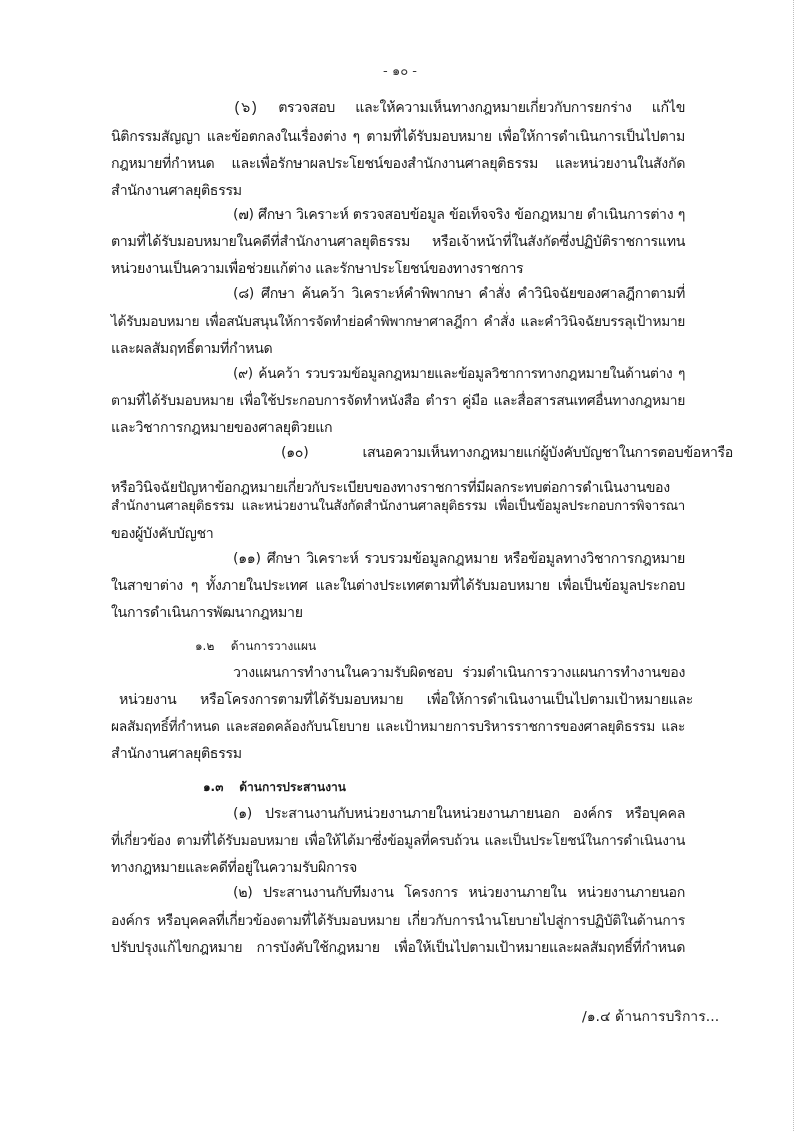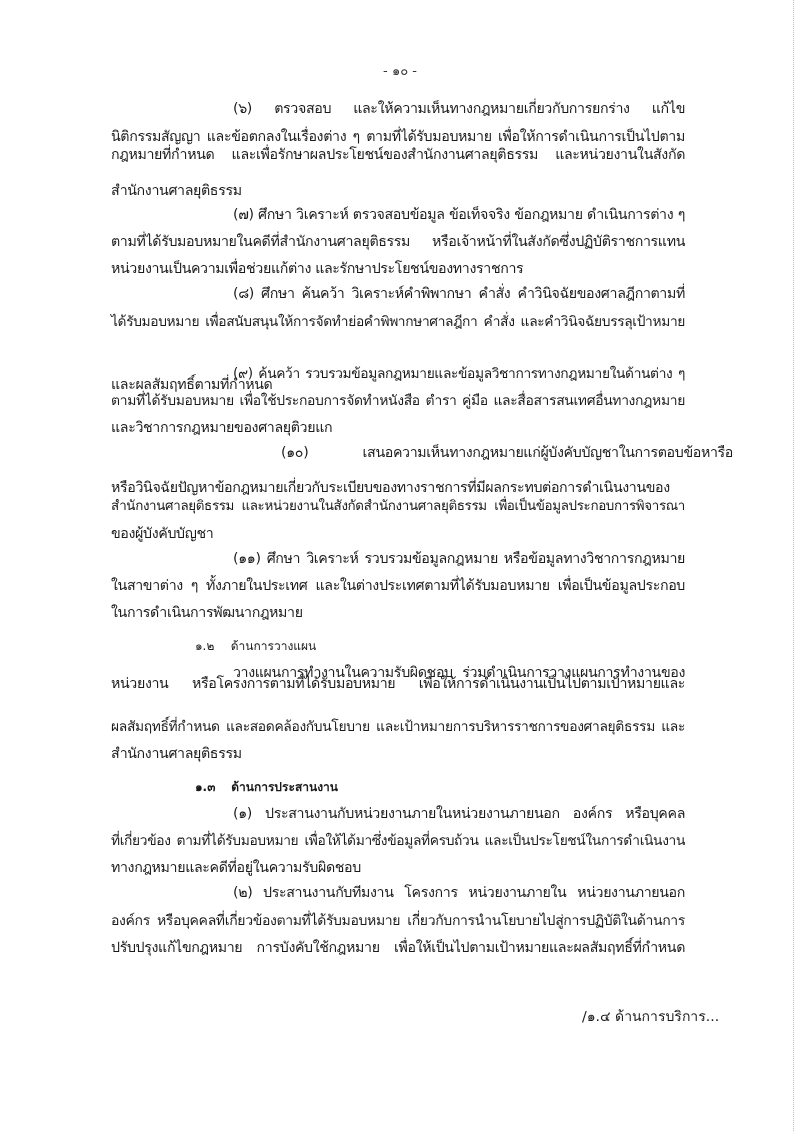--- a/index.html
+++ b/index.html
@@ -76,7 +76,7 @@
   <div class="page-number">- ๑๐ -</div>
 
   <div>
-    <div class="line indent2 justify" style="top: 98px; white-space: nowrap;">(๖) ตรวจสอบ และให้ความเห็นทางกฎหมายเกี่ยวกับการยกร่าง แก้ไข</div>
+    <div class="line indent2 justify" style="top: 98px; white-space: nowrap; font-family: Liberation Mono, monospace;">(๖) ตรวจสอบ และให้ความเห็นทางกฎหมายเกี่ยวกับการยกร่าง แก้ไข</div>
     <div class="line justify" style="top: 126px; white-space: nowrap;">นิติกรรมสัญญา และข้อตกลงในเรื่องต่าง ๆ ตามที่ได้รับมอบหมาย เพื่อให้การดำเนินการเป็นไปตาม</div>
     <div class="line justify" style="top: 144px; white-space: nowrap;">กฎหมายที่กำหนด และเพื่อรักษาผลประโยชน์ของสำนักงานศาลยุติธรรม และหน่วยงานในสังกัด</div>
     <div class="line" style="top: 180px; white-space: nowrap;">สำนักงานศาลยุติธรรม</div>

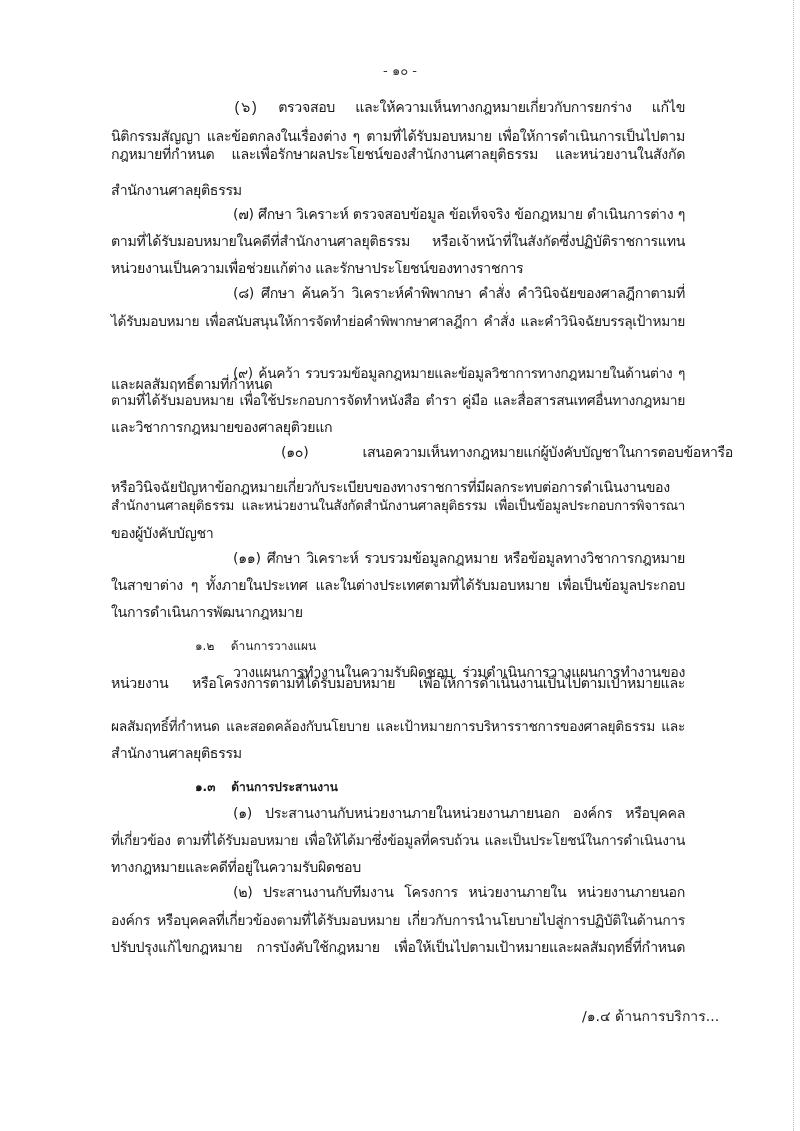--- a/index.html
+++ b/index.html
@@ -78,7 +78,7 @@
   <div>
     <div class="line indent2 justify" style="top: 98px; white-space: nowrap; font-family: Liberation Mono, monospace;">(๖) ตรวจสอบ และให้ความเห็นทางกฎหมายเกี่ยวกับการยกร่าง แก้ไข</div>
     <div class="line justify" style="top: 126px; white-space: nowrap;">นิติกรรมสัญญา และข้อตกลงในเรื่องต่าง ๆ ตามที่ได้รับมอบหมาย เพื่อให้การดำเนินการเป็นไปตาม</div>
-    <div class="line justify" style="top: 144px; white-space: nowrap;">กฎหมายที่กำหนด และเพื่อรักษาผลประโยชน์ของสำนักงานศาลยุติธรรม และหน่วยงานในสังกัด</div>
+    <div class="line justify" style="top: 153px; white-space: nowrap;">กฎหมายที่กำหนด และเพื่อรักษาผลประโยชน์ของสำนักงานศาลยุติธรรม และหน่วยงานในสังกัด</div>
     <div class="line" style="top: 180px; white-space: nowrap;">สำนักงานศาลยุติธรรม</div>
   </div>
 

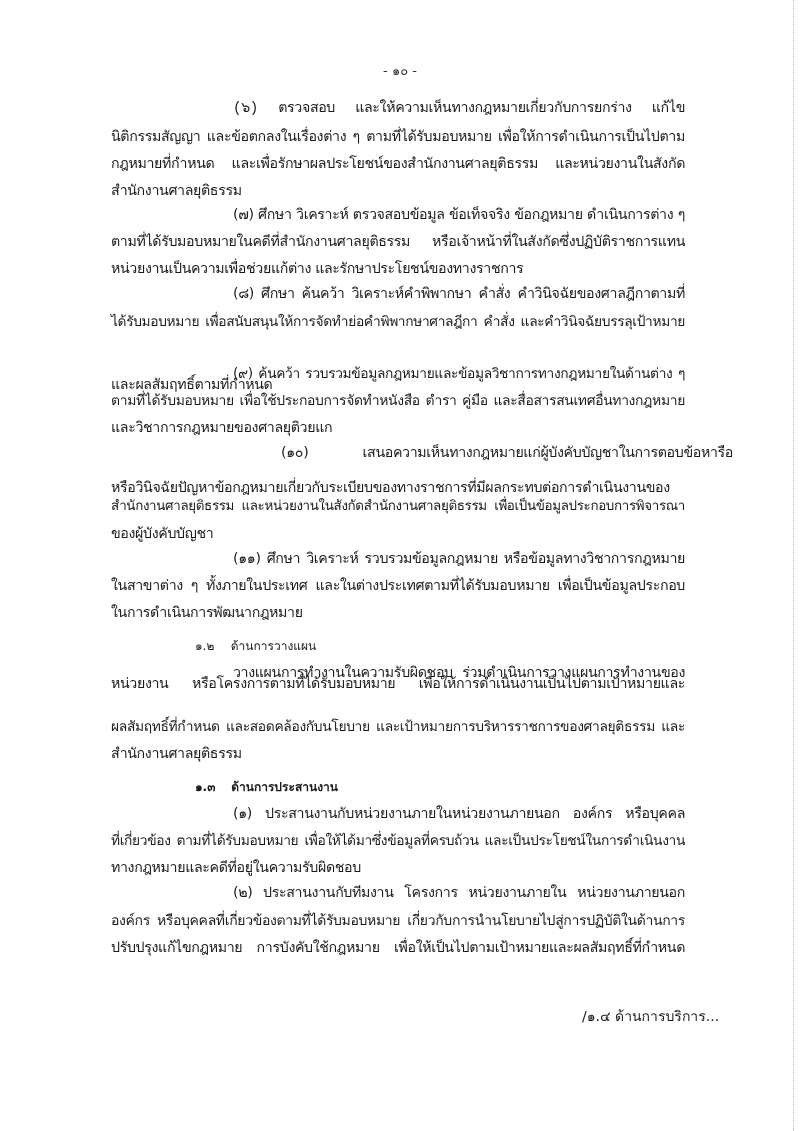--- a/index.html
+++ b/index.html
@@ -91,7 +91,7 @@
   <div>
     <div class="line indent2 justify" style="top: 283px; white-space: nowrap;">(๘) ศึกษา ค้นคว้า วิเคราะห์คำพิพากษา คำสั่ง คำวินิจฉัยของศาลฎีกาตามที่</div>
     <div class="line justify" style="top: 311px; white-space: nowrap; font-size: 13.7701px;">ได้รับมอบหมาย เพื่อสนับสนุนให้การจัดทำย่อคำพิพากษาศาลฎีกา คำสั่ง และคำวินิจฉัยบรรลุเป้าหมาย</div>
-    <div class="line" style="top: 338px; white-space: nowrap; margin-top: 36px;">และผลสัมฤทธิ์ตามที่กำหนด</div>
+    <div class="line" style="top: 338px; white-space: nowrap;">และผลสัมฤทธิ์ตามที่กำหนด</div>
   </div>
 
   <div>

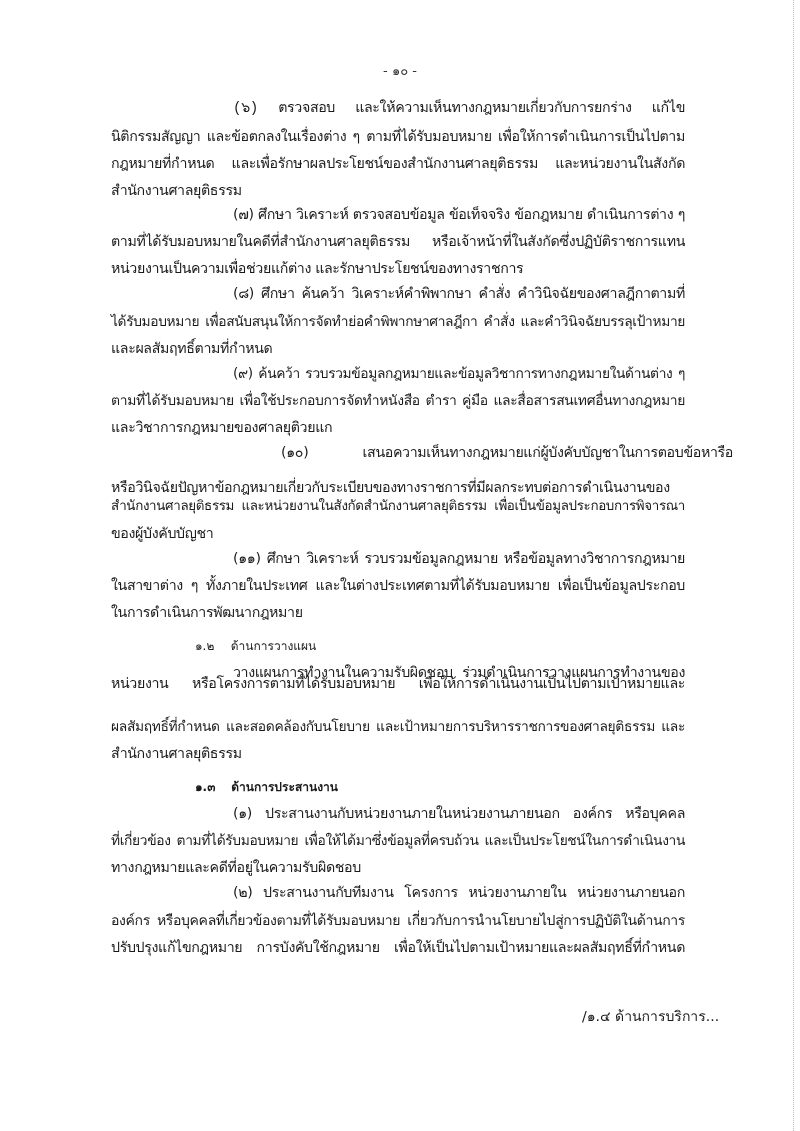--- a/index.html
+++ b/index.html
@@ -119,7 +119,7 @@
   </div>
   <div>
     <div class="line indent2 justify" style="top: 662px; white-space: nowrap;">วางแผนการทำงานในความรับผิดชอบ ร่วมดำเนินการวางแผนการทำงานของ</div>
-    <div class="line justify" style="top: 673px; white-space: nowrap;">หน่วยงาน หรือโครงการตามที่ได้รับมอบหมาย เพื่อให้การดำเนินงานเป็นไปตามเป้าหมายและ</div>
+    <div class="line justify" style="top: 689px; white-space: nowrap; margin-left: 8px;">หน่วยงาน หรือโครงการตามที่ได้รับมอบหมาย เพื่อให้การดำเนินงานเป็นไปตามเป้าหมายและ</div>
     <div class="line justify" style="top: 716px; white-space: nowrap; font-size: 13.841px;">ผลสัมฤทธิ์ที่กำหนด และสอดคล้องกับนโยบาย และเป้าหมายการบริหารราชการของศาลยุติธรรม และ</div>
     <div class="line" style="top: 743px; white-space: nowrap;">สำนักงานศาลยุติธรรม</div>
   </div>

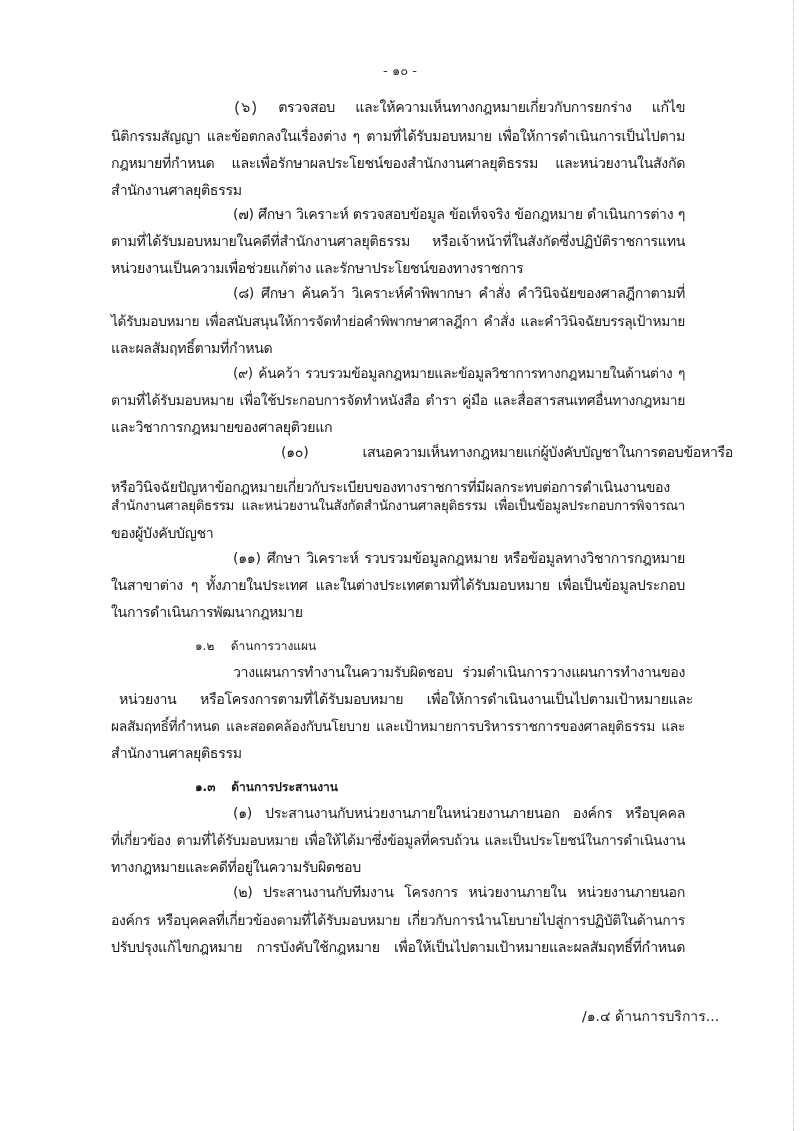--- a/index.html
+++ b/index.html
@@ -124,7 +124,7 @@
     <div class="line" style="top: 743px; white-space: nowrap;">สำนักงานศาลยุติธรรม</div>
   </div>
 
-  <div class="heading bold" style="top: 777px; white-space: nowrap;">
+  <div class="heading bold" style="top: 777px; white-space: nowrap; margin-left: 8px;">
     <span class="num">๑.๓</span>
     <span>ด้านการประสานงาน</span>
   </div>

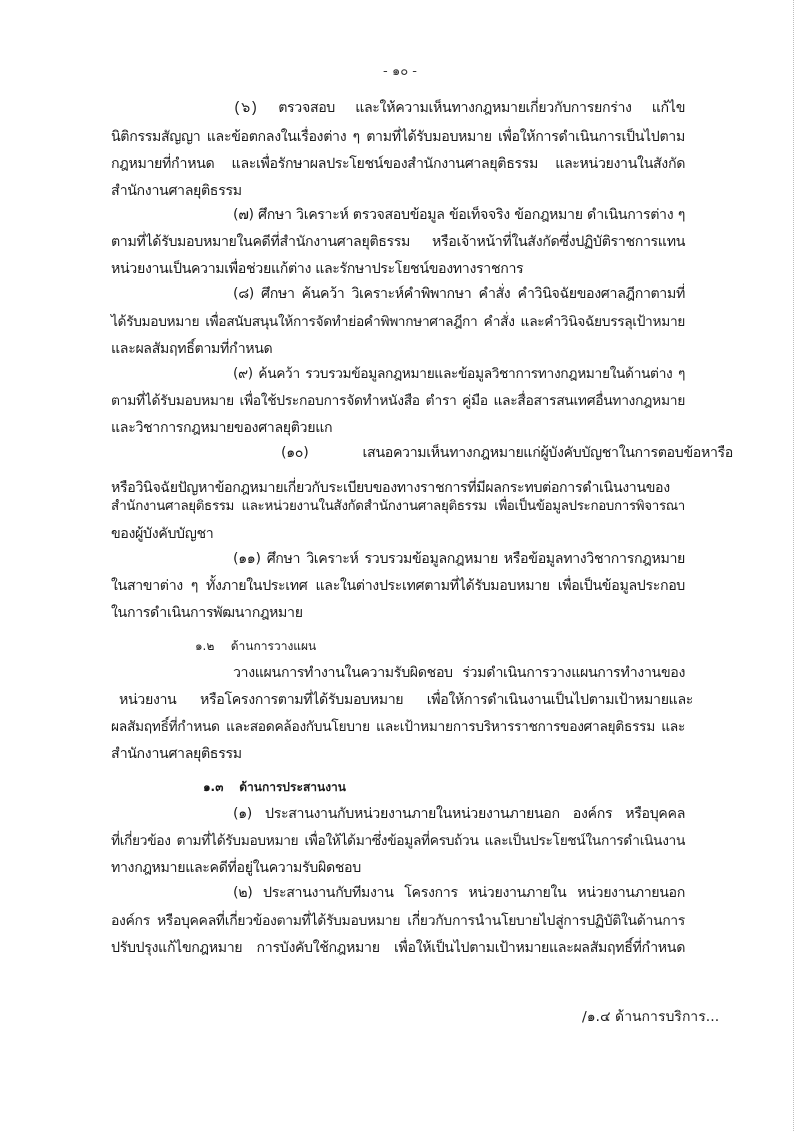--- a/index.html
+++ b/index.html
@@ -131,7 +131,7 @@
   <div>
     <div class="line indent2 justify" style="top: 803px; white-space: nowrap;">(๑) ประสานงานกับหน่วยงานภายในหน่วยงานภายนอก องค์กร หรือบุคคล</div>
     <div class="line justify" style="top: 830px; white-space: nowrap; font-size: 13.7937px;">ที่เกี่ยวข้อง ตามที่ได้รับมอบหมาย เพื่อให้ได้มาซึ่งข้อมูลที่ครบถ้วน และเป็นประโยชน์ในการดำเนินงาน</div>
-    <div class="line" style="top: 857px; white-space: nowrap;">ทางกฎหมายและคดีที่อยู่ในความรับผิดชอบ</div>
+    <div class="line" style="top: 857px; white-space: nowrap;">ทางกฎหมายและคดีที่อยู่ในความรับผิการจ</div>
   </div>
   <div>
     <div class="line indent2 justify" style="top: 882px; white-space: nowrap;">(๒) ประสานงานกับทีมงาน โครงการ หน่วยงานภายใน หน่วยงานภายนอก</div>

